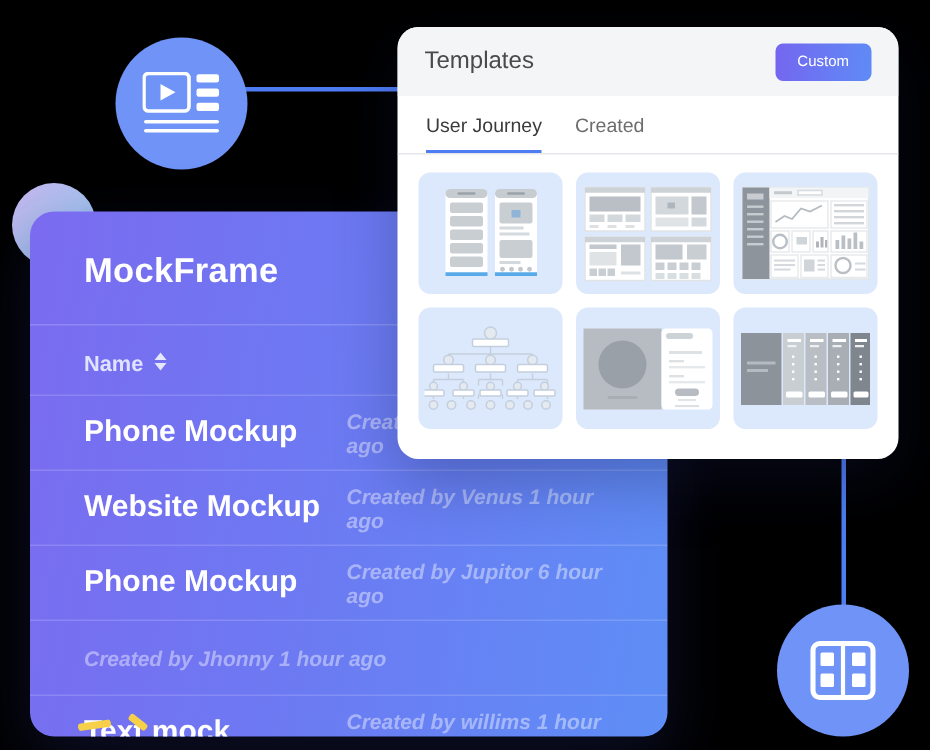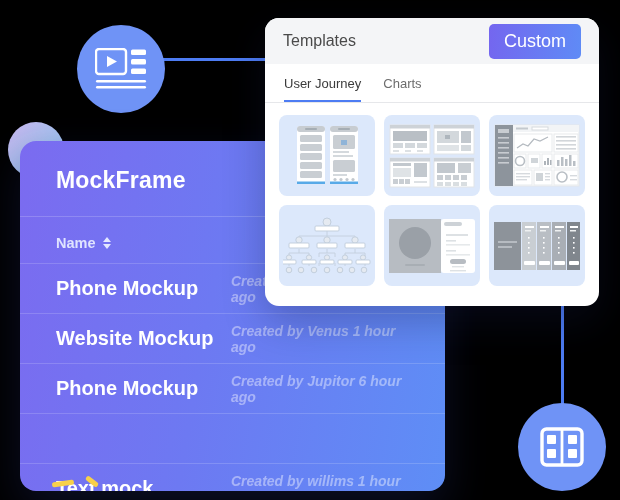--- a/index.html
+++ b/index.html
@@ -57,7 +57,7 @@
     background:#f4f5f7;padding:0 18px;height:46px;}
   .tpl-title{font-size:16px;color:#4a4a4a;}
   .tpl-custom{background:linear-gradient(95deg,#7466ef 0%,#5f8bf6 100%);
-    color:#fff;font-size:18px;border:none;border-radius:5px;
+    color:#fff;font-size:10px;border:none;border-radius:5px;
     padding:7px 15px;cursor:pointer;}
   .tpl-tabs{display:flex;gap:22px;padding:12px 19px 0 19px;
     border-bottom:1px solid #e6e7ea;margin:0 0 0 0;}

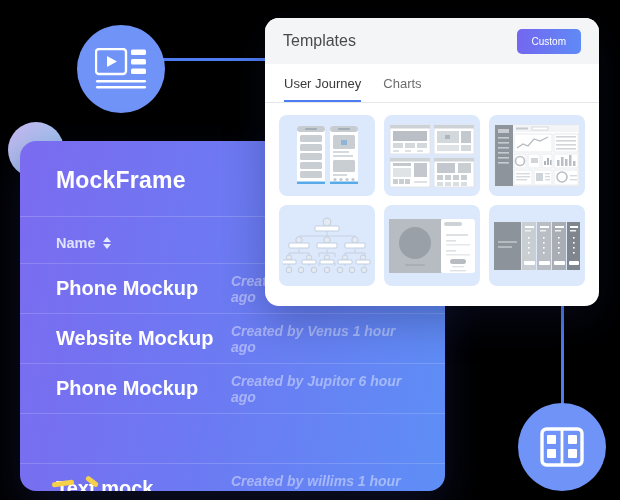--- a/index.html
+++ b/index.html
@@ -148,7 +148,7 @@
 
     <div class="tpl-tabs">
       <div class="tpl-tab active">User Journey</div>
-      <div class="tpl-tab">Charts</div>
+      <div class="tpl-tab">Created</div>
     </div>
 
     <div class="tpl-grid">

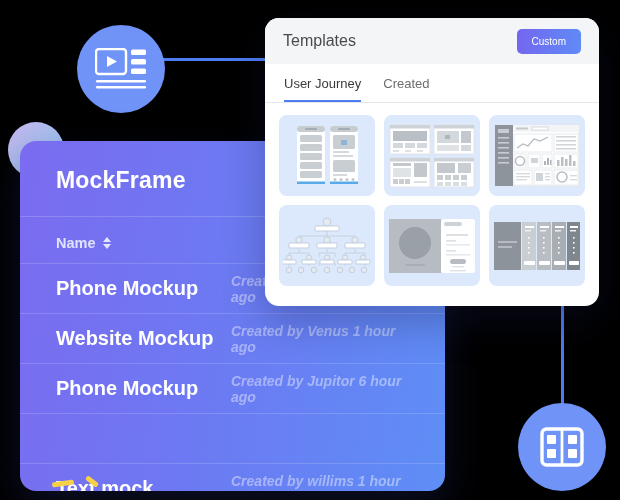--- a/index.html
+++ b/index.html
@@ -36,7 +36,7 @@
     box-shadow:0 18px 45px rgba(25,30,80,.45);}
   .mf-title{color:#fff;font-size:23px;font-weight:bold;padding:26px 0 0 36px;
     letter-spacing:.2px;}
-  .mf-head{display:flex;align-items:center;gap:7px;color:#dfe3ff;
+  .mf-head{display:flex;align-items:flex-start;gap:7px;color:#dfe3ff;
     font-size:14.5px;font-weight:bold;padding:18px 0 12px 36px;
     border-top:1px solid rgba(255,255,255,.18);margin-top:22px;}
   .sort-ico{display:flex;flex-direction:column;gap:2px;}

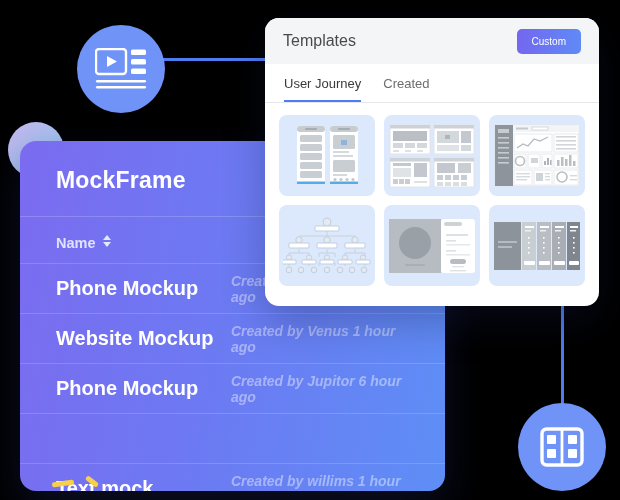--- a/index.html
+++ b/index.html
@@ -130,6 +130,7 @@
       <span class="mf-meta">Created by Jupitor 6 hour ago</span>
     </div>
     <div class="mf-row">
+      <span class="mf-meta">Created by Jhonny 1 hour ago</span>
     </div>
     <div class="mf-row">
       <span class="mf-name">Text mock</span>

